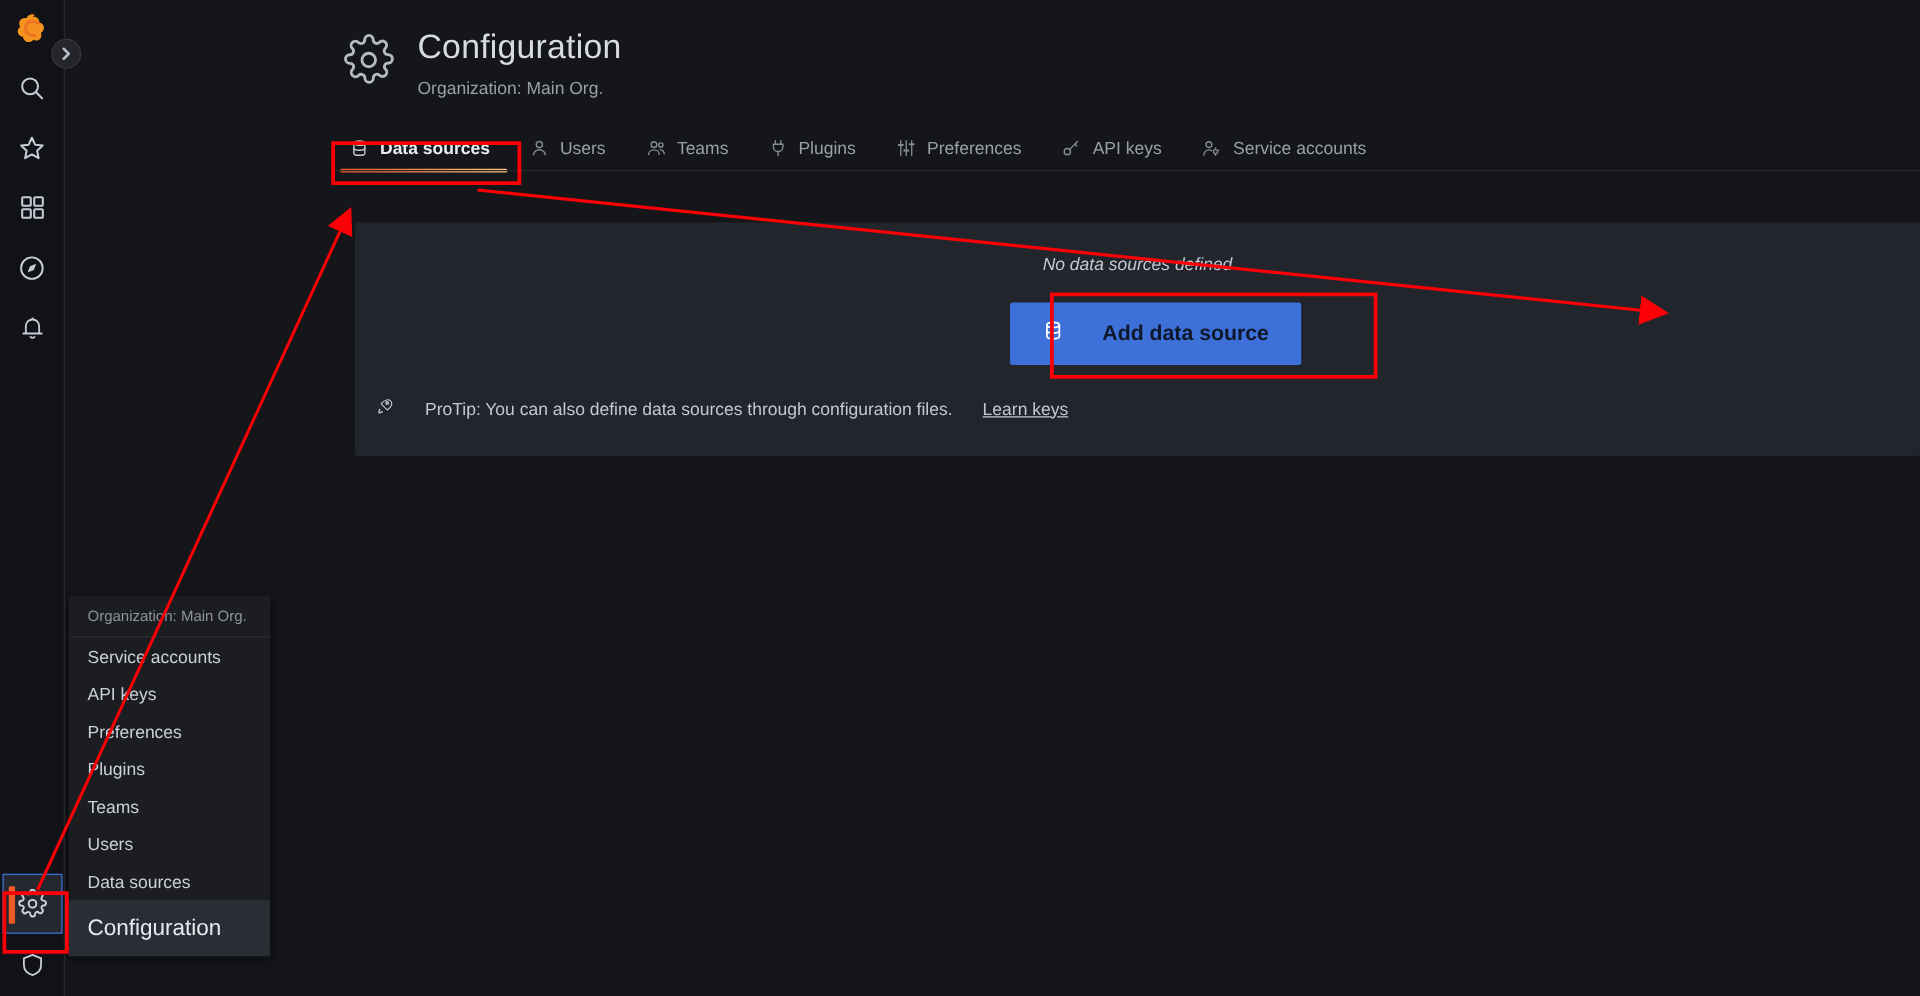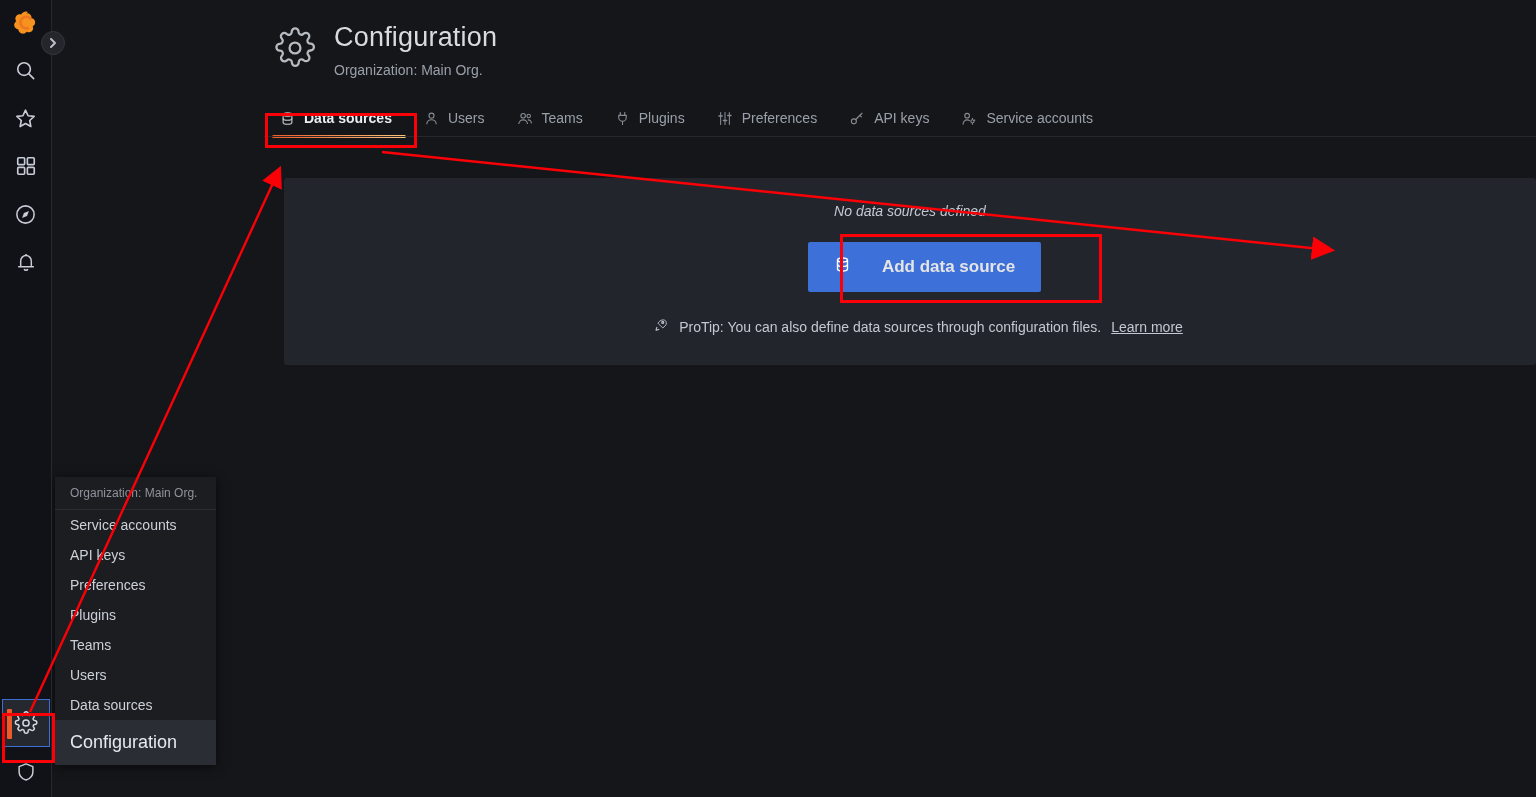--- a/index.html
+++ b/index.html
@@ -121,7 +121,7 @@
   .btn-row { display: flex; justify-content: center; margin-top: 23px; }
   .btn-primary {
     display: inline-flex; align-items: center; gap: 31px;
-    background: #3d71d9; color: #e5e5e5;
+    background: #3d71d9; color: #0f172a;
     font-size: 17px; font-weight: bold;
     padding: 14px 26px; border: none; border-radius: 2px;
     font-family: "Liberation Sans", sans-serif;

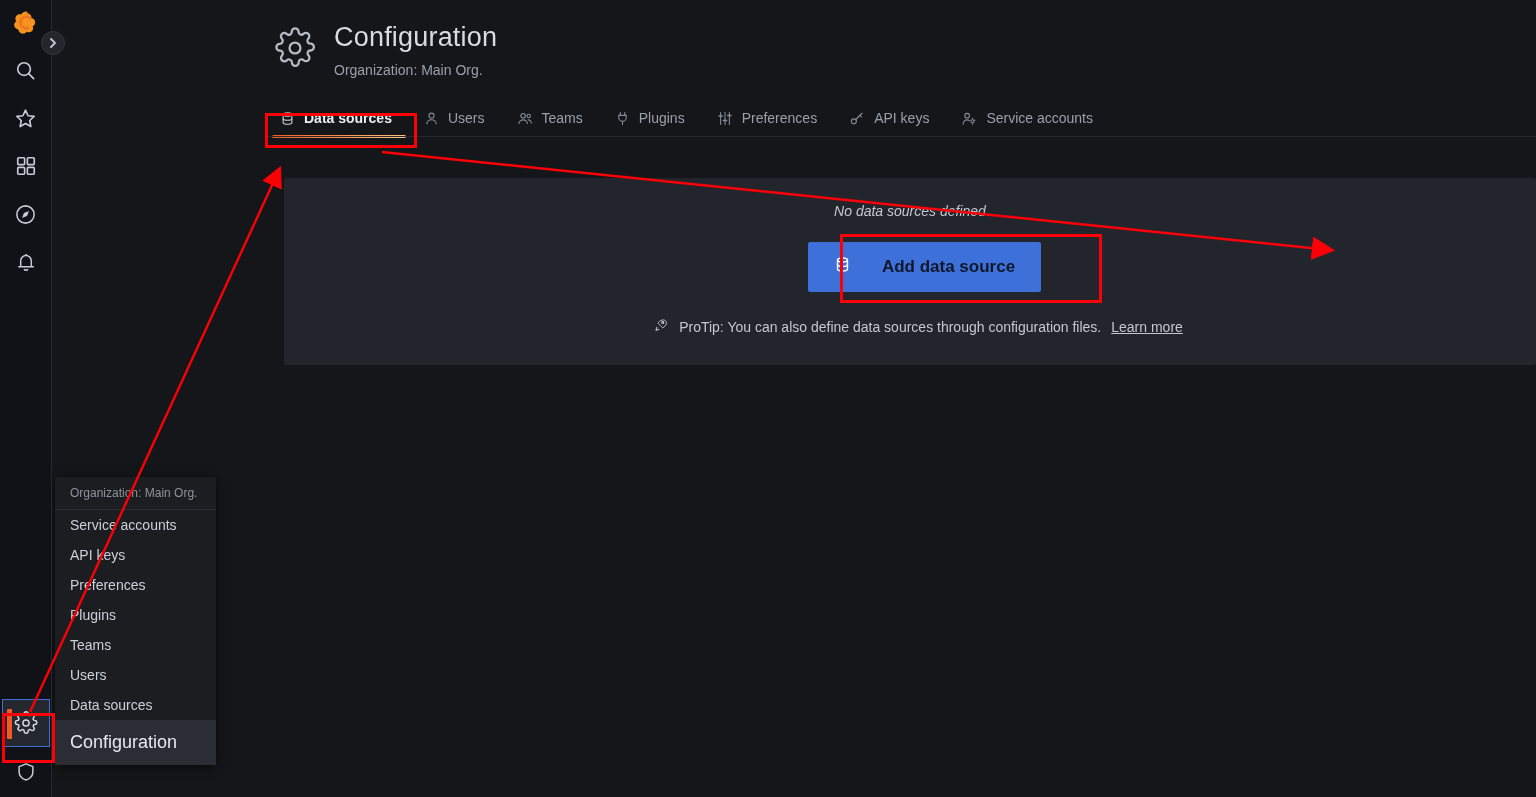--- a/index.html
+++ b/index.html
@@ -130,7 +130,7 @@
   .protip {
     margin-top: 25px; text-align: center;
     font-size: 14px; color: #c3c8d1;
-    display: flex; align-items: center; justify-content: center; gap: 10px; padding-left: 16px;
+    display: flex; align-items: center; gap: 24px; padding-left: 16px;
   }
   .protip a { color: #c3c8d1; text-decoration: underline; }
 

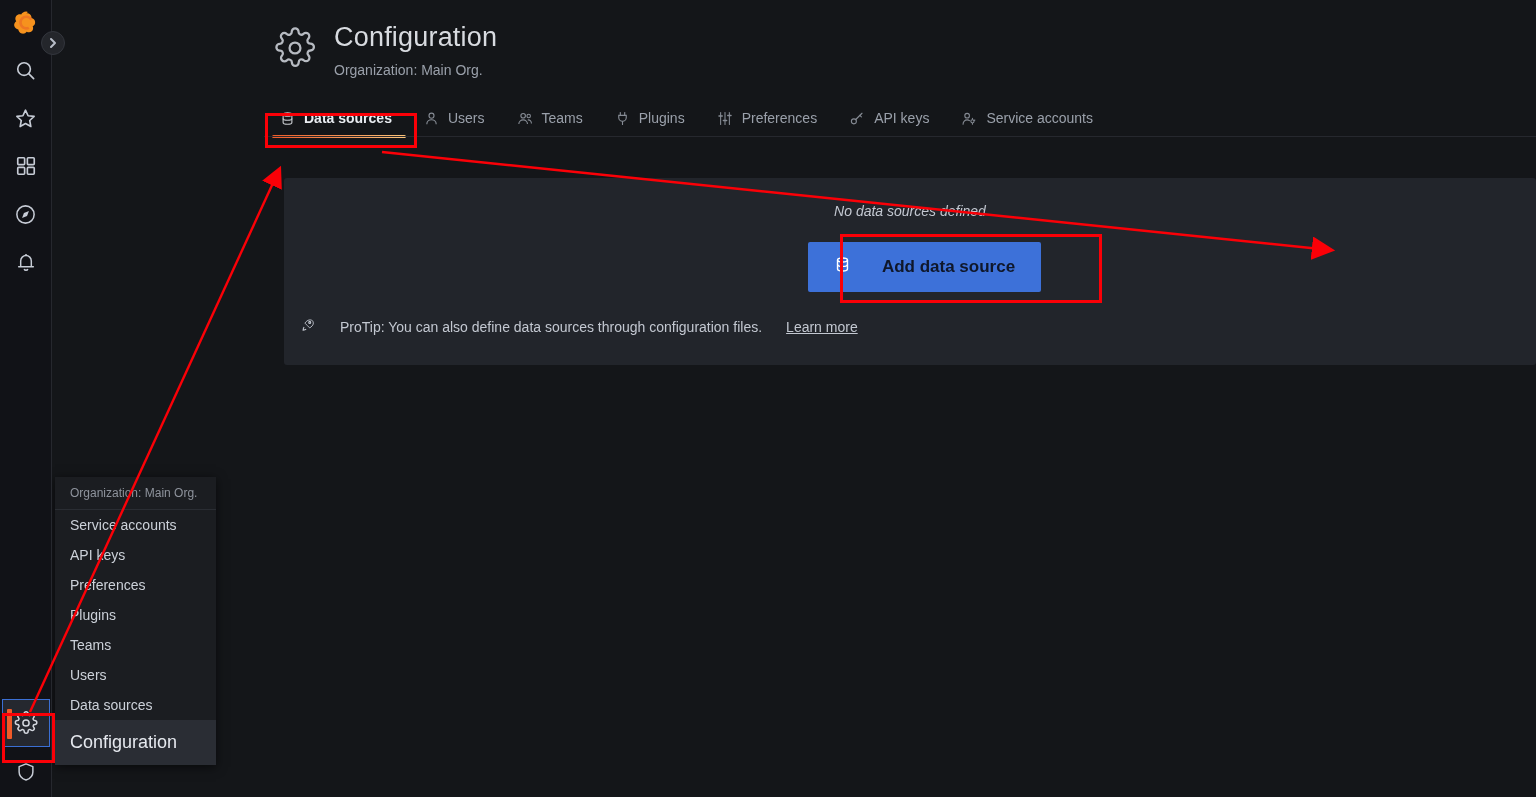--- a/index.html
+++ b/index.html
@@ -359,7 +359,7 @@
           </svg>
         </span>
         <span>ProTip: You can also define data sources through configuration files.</span>
-        <a href="#">Learn more</a>
+        <a href="#">Learn keys</a>
       </div>
     </div>
   </div>

